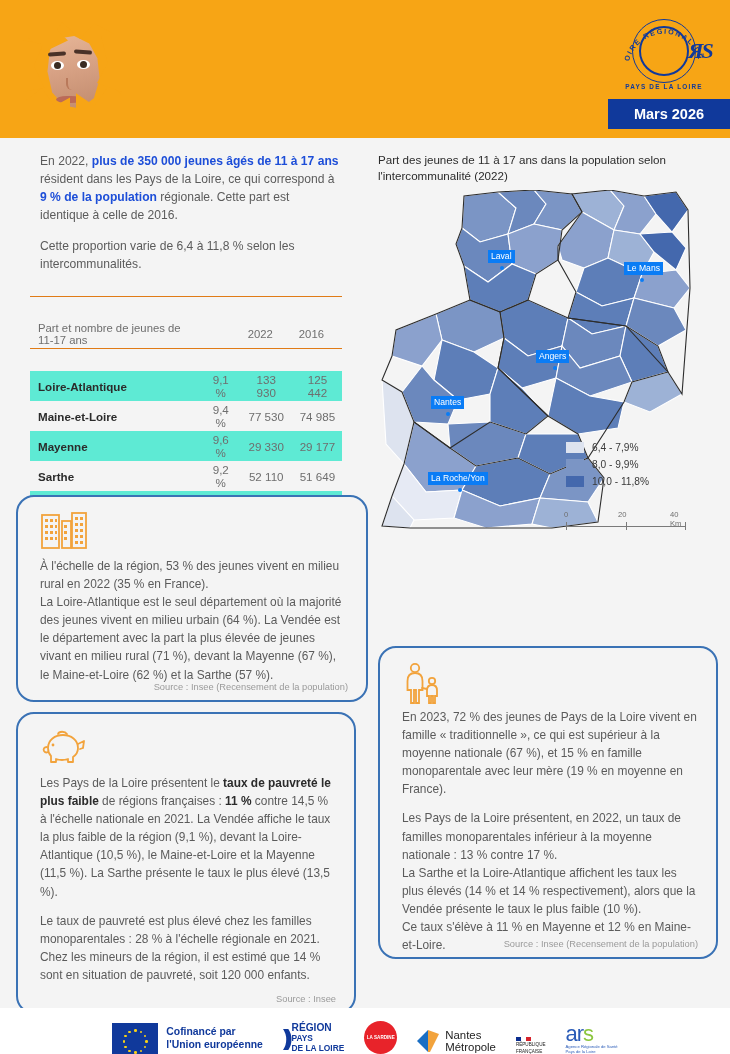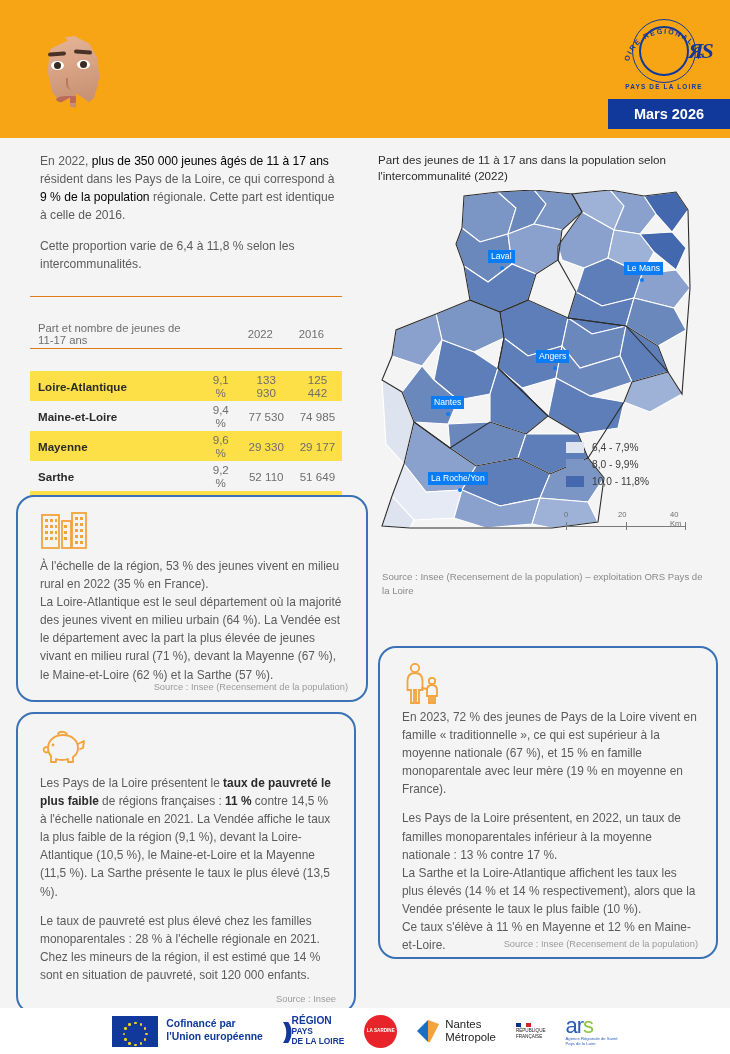--- a/index.html
+++ b/index.html
@@ -187,7 +187,7 @@
     color: #5b5b5b;
   }
   .intro p + p { margin-top: 12px; }
-  .intro b { color: #000000; font-weight: normal; }
+  .intro b { color: #1d4ed8; font-weight: bold; }
 
   
   .tbl {

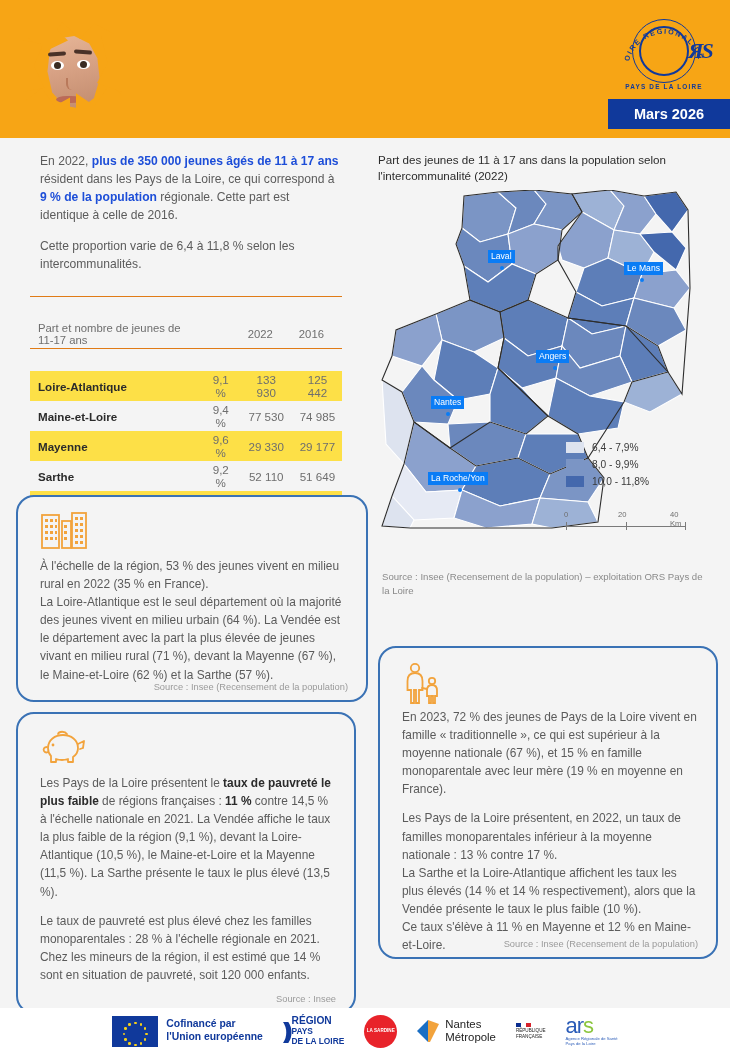--- a/index.html
+++ b/index.html
@@ -200,7 +200,7 @@
   }
   .tbl .topline td { border-top: 1.6px solid #e07b16; height: 0; padding: 0; }
   .tbl tbody tr { height: 23px; }
-  .tbl tbody tr.alt { background: #fde047; }
+  .tbl tbody tr.alt { background: #5eead4; }
   .tbl tbody td {
     padding: 2px 6px 2px 8px;
     color: #6e6e6e;

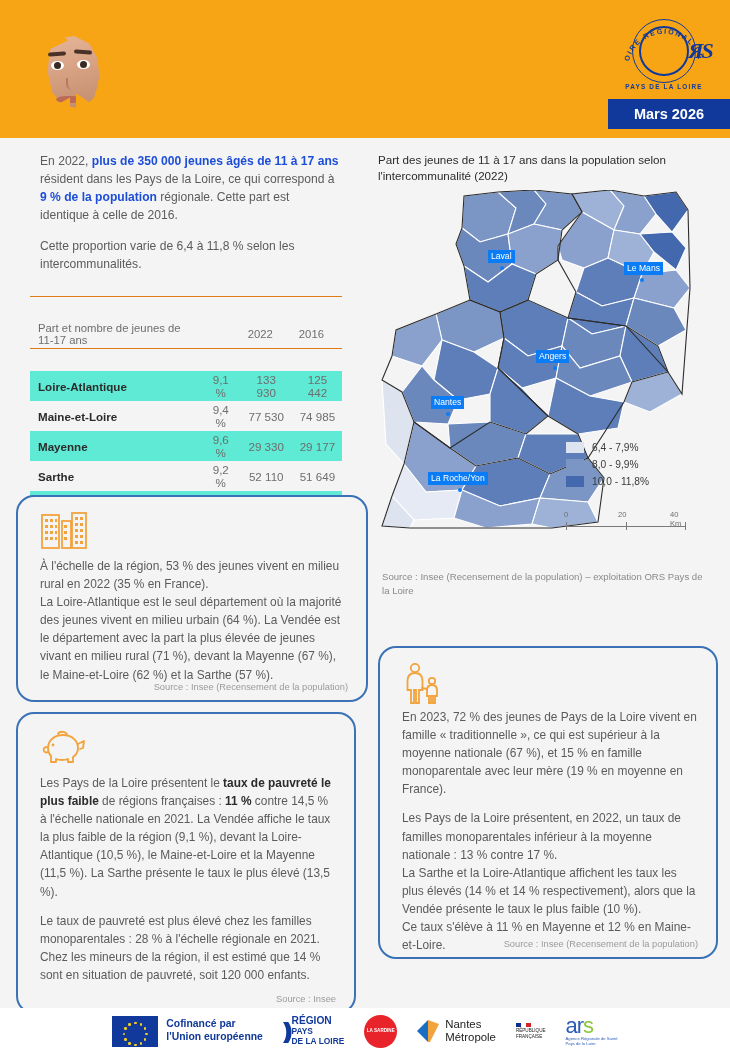--- a/index.html
+++ b/index.html
@@ -594,7 +594,6 @@
     </div>
   </div>
 
-  <div class="map-source">Source : Insee (Recensement de la population) – exploitation ORS Pays de la Loire</div>
 
   <div class="card" id="card-urban">
     <span class="card-icon">

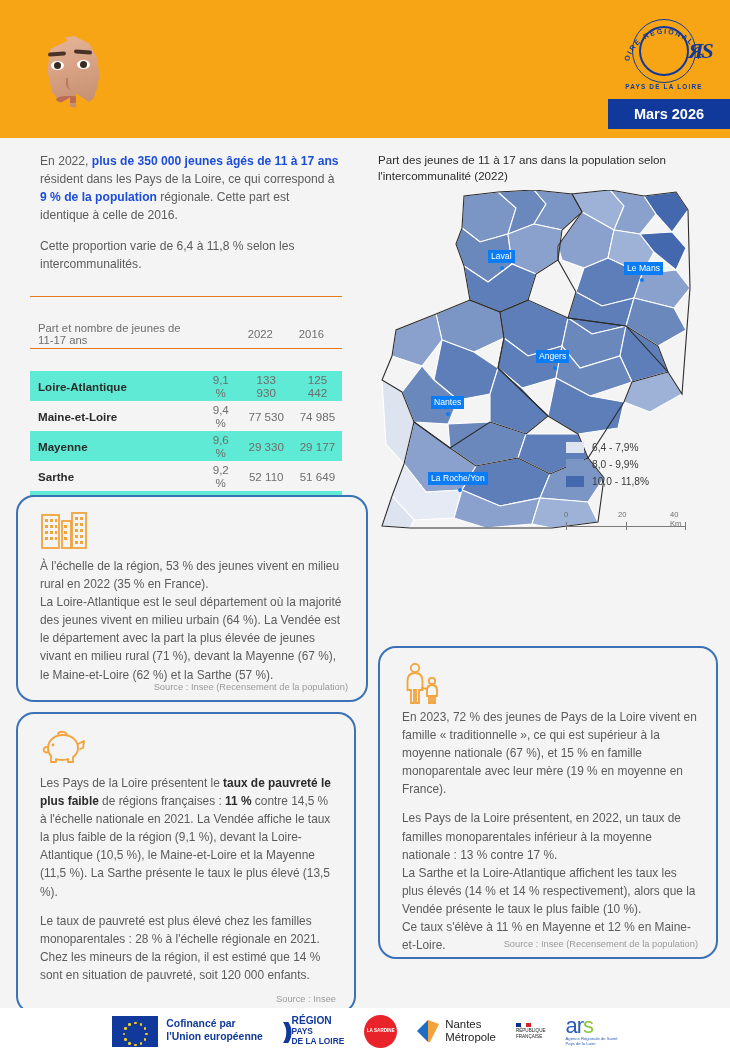--- a/index.html
+++ b/index.html
@@ -346,7 +346,7 @@
     height: 46px;
     background: #ffffff;
     display: flex;
-    align-items: center;
+    align-items: flex-end;
     justify-content: center;
     gap: 20px;
   }

